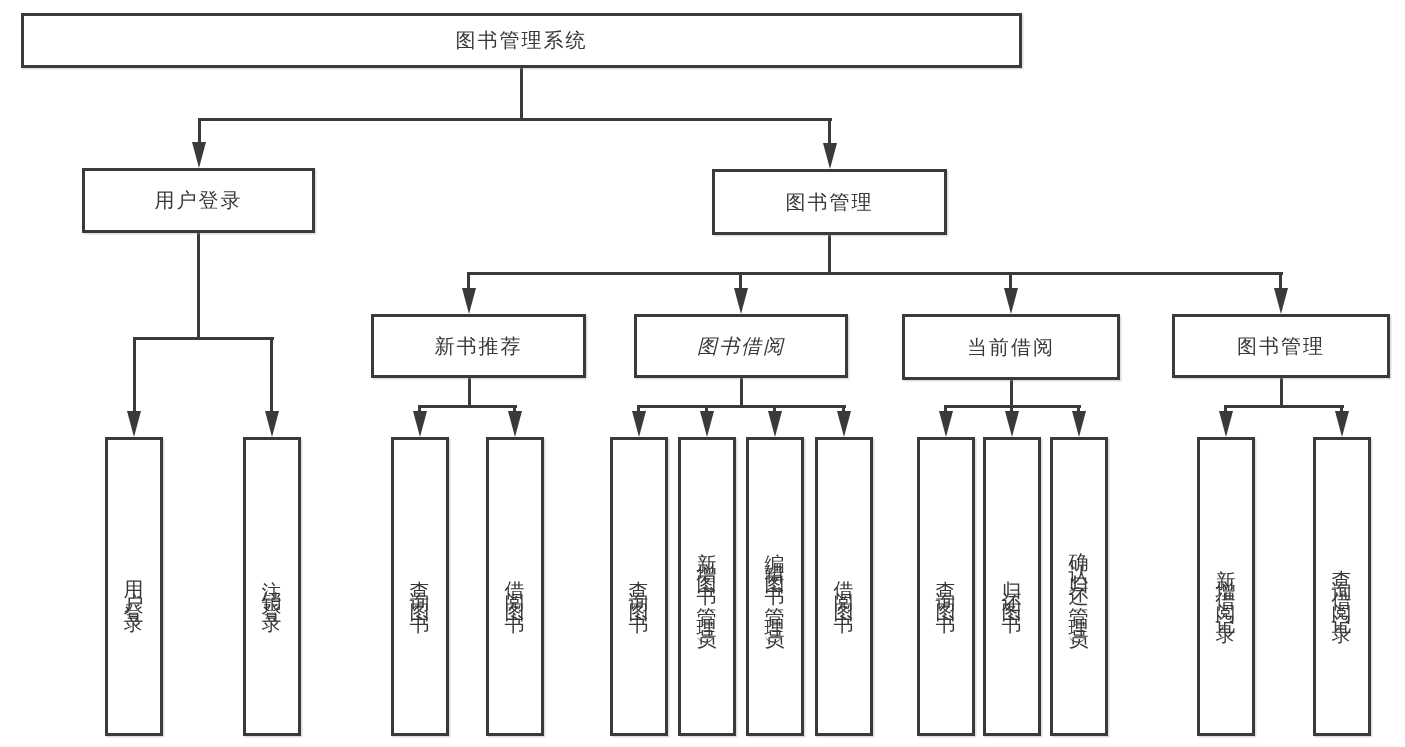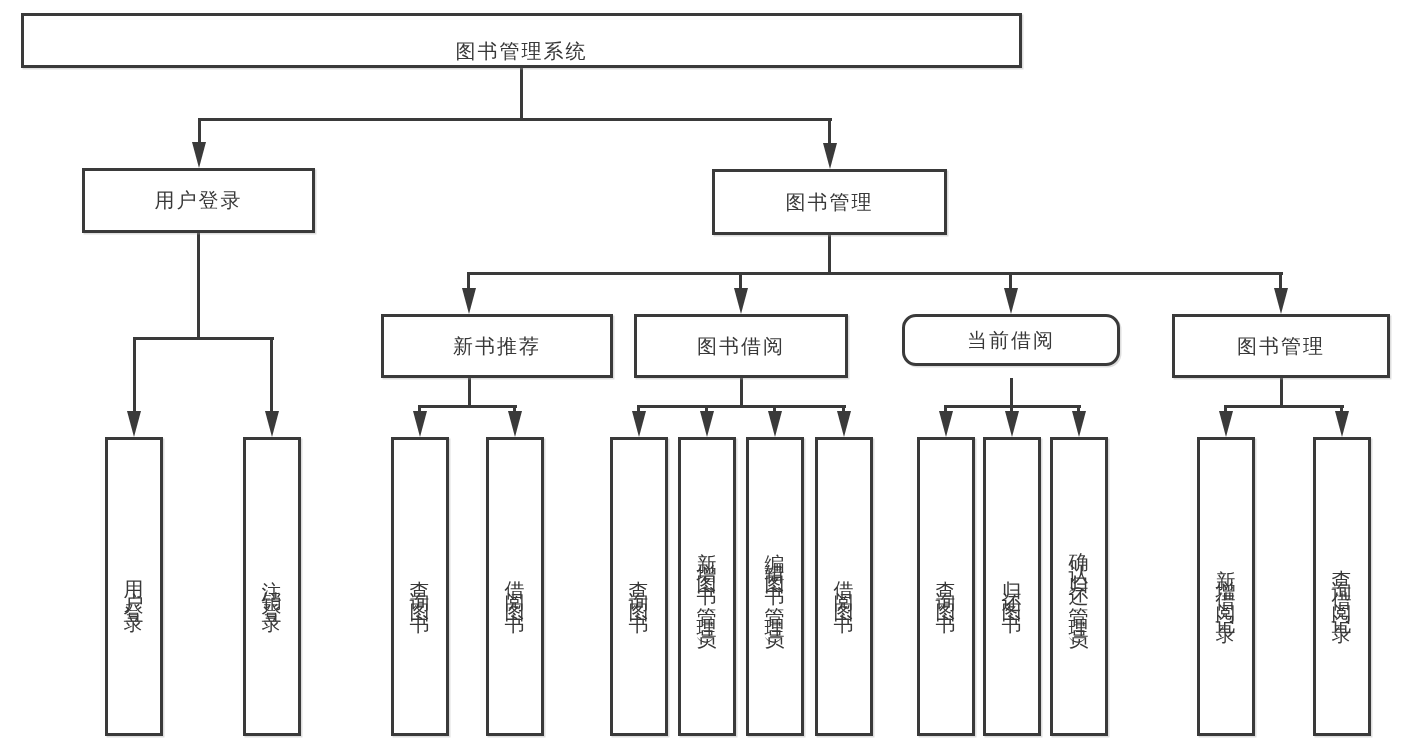--- a/index.html
+++ b/index.html
@@ -95,7 +95,7 @@
 
 <div class="canvas">
 
-  <div class="box" style="left:21px; top:13px; width:1001px; height:55px;align-items:flex-end;">
+  <div class="box" style="left:21px; top:13px; width:1001px; height:55px;">
     <span>图书管理系统</span>
   </div>
 

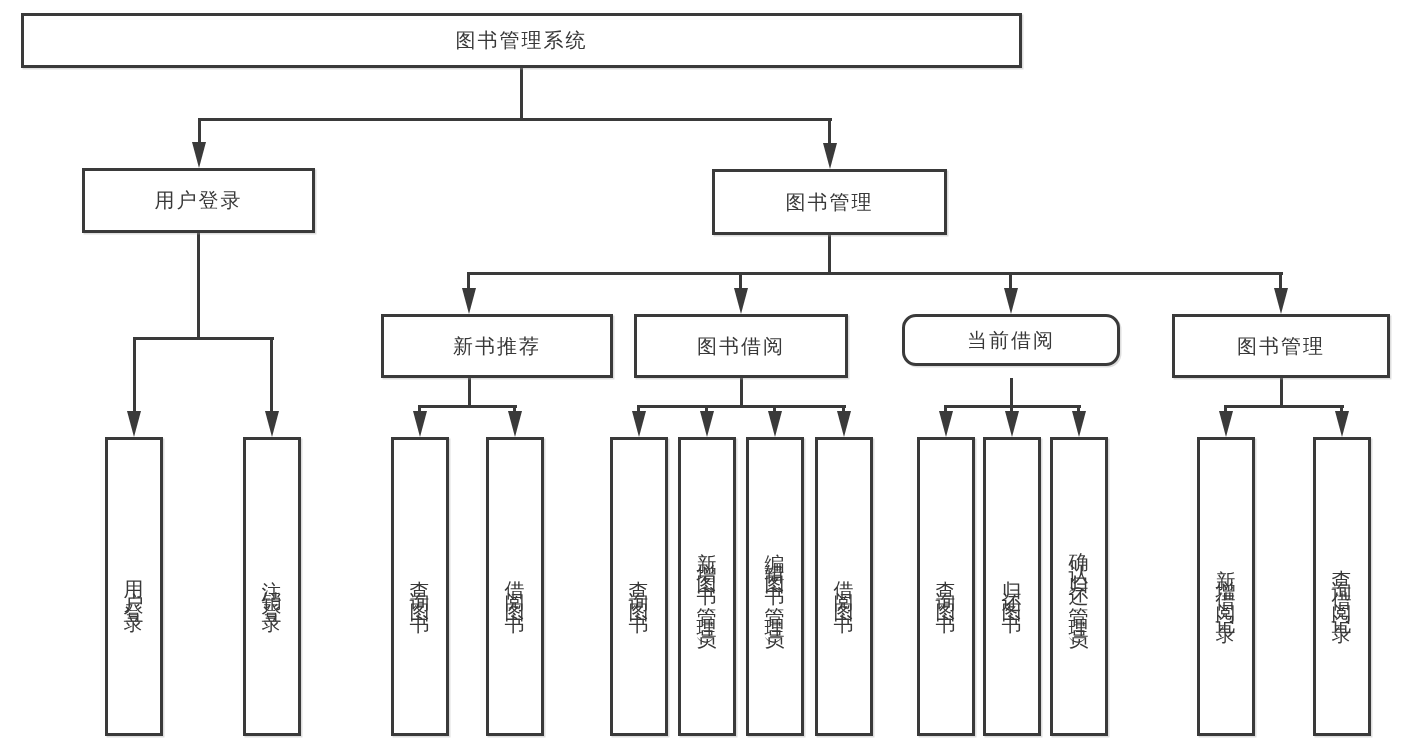--- a/index.html
+++ b/index.html
@@ -131,7 +131,7 @@
   <div class="vline" style="left:1279px; top:272px; height:18px;"></div>
   <div class="arrow" style="left:1274px; top:288px;"></div>
 
-  <div class="box" style="left:381px; top:314px; width:232px; height:64px;">
+  <div class="box" style="left:371px; top:314px; width:215px; height:64px;">
     <span>新书推荐</span>
   </div>
   <div class="box" style="left:634px; top:314px; width:214px; height:64px;">

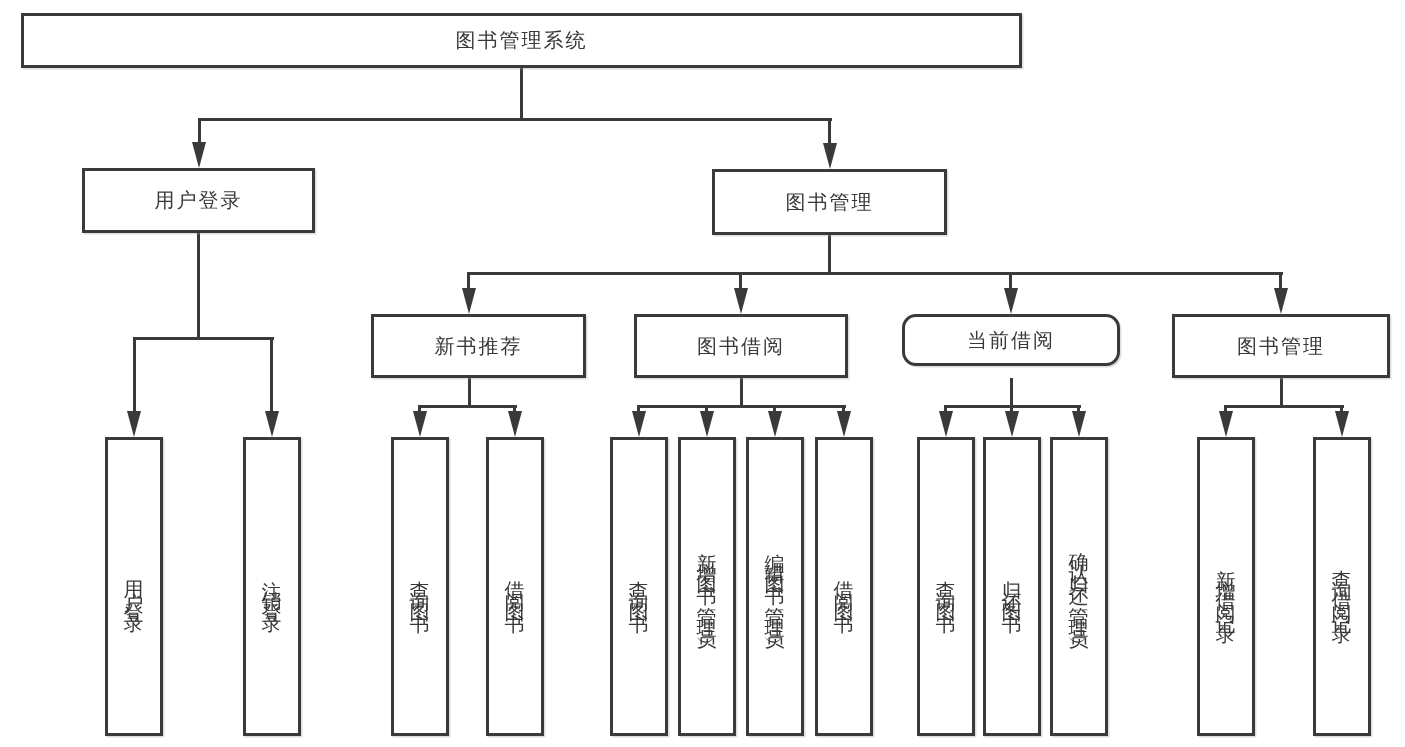--- a/index.html
+++ b/index.html
@@ -134,7 +134,7 @@
   <div class="box" style="left:371px; top:314px; width:215px; height:64px;">
     <span>新书推荐</span>
   </div>
-  <div class="box" style="left:634px; top:314px; width:214px; height:64px;">
+  <div class="box" style="left:634px; top:314px; width:214px; height:64px;font-style:italic;">
     <span>图书借阅</span>
   </div>
   <div class="box" style="left:902px; top:314px; width:218px; height:52px;border-radius:14px;">

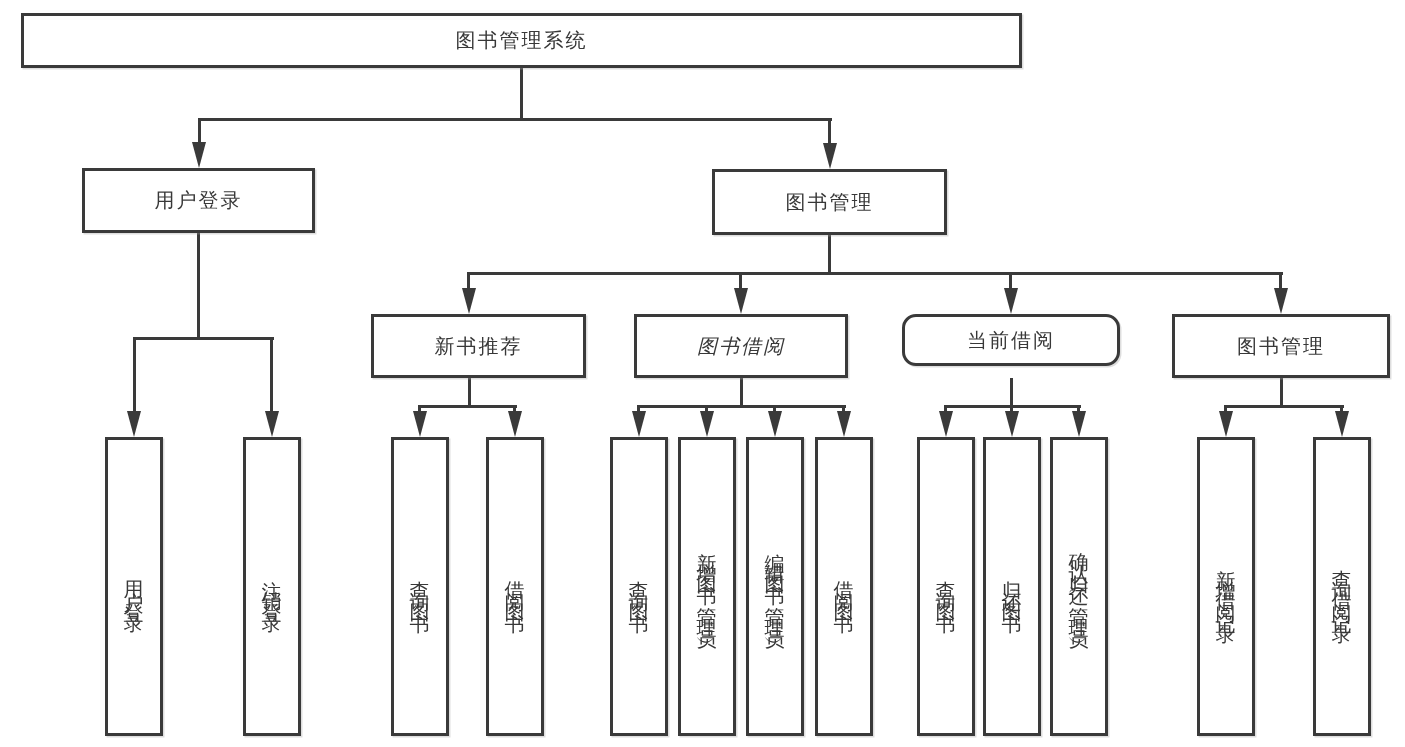--- a/index.html
+++ b/index.html
@@ -137,7 +137,7 @@
   <div class="box" style="left:634px; top:314px; width:214px; height:64px;font-style:italic;">
     <span>图书借阅</span>
   </div>
-  <div class="box" style="left:902px; top:314px; width:218px; height:52px;border-radius:14px;">
+  <div class="box" style="left:902px; top:314px; width:218px; height:66px;">
     <span>当前借阅</span>
   </div>
   <div class="box" style="left:1172px; top:314px; width:218px; height:64px;">

